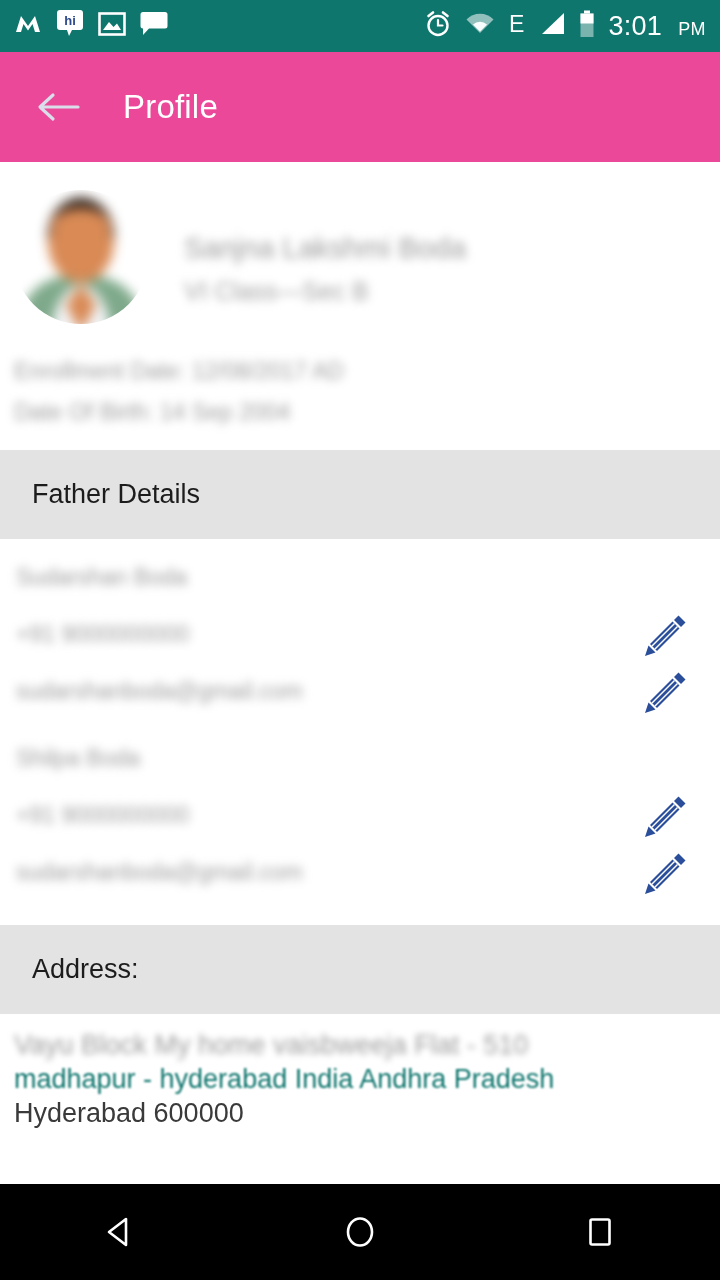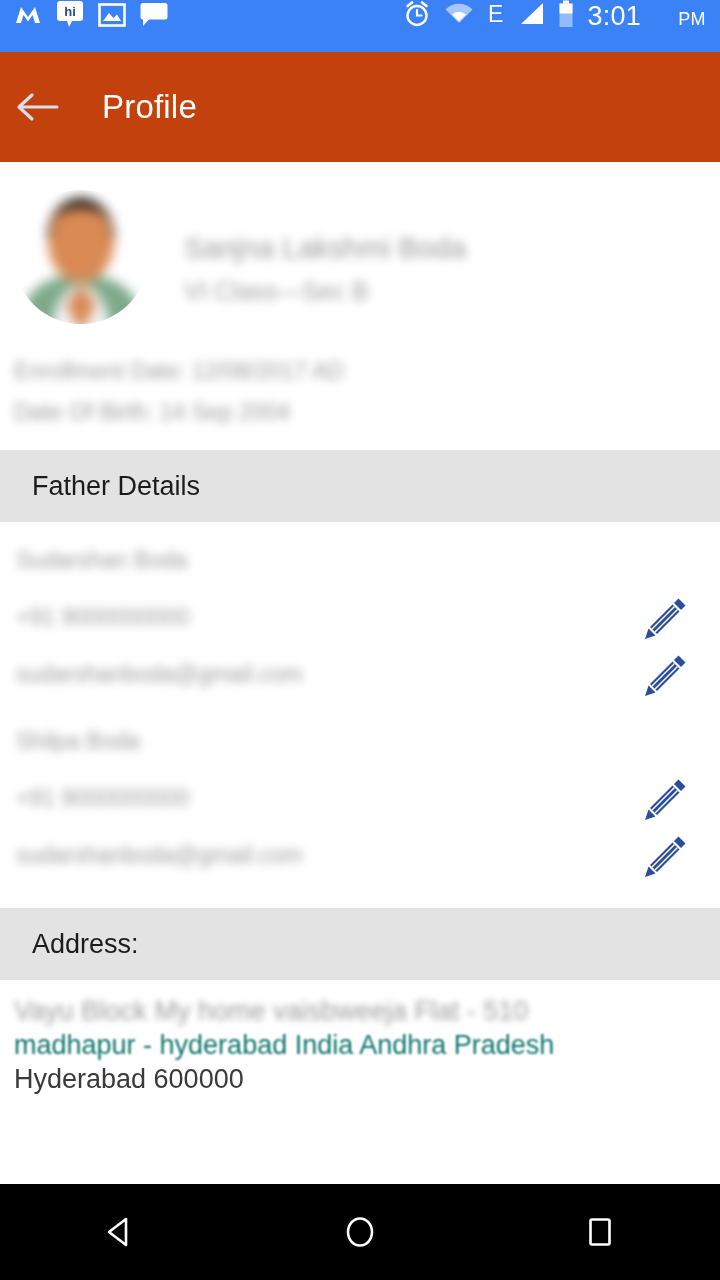--- a/index.html
+++ b/index.html
@@ -26,9 +26,9 @@
   
   .status-bar {
     height: 52px;
-    background: #3b82f6;
-    display: flex;
-    align-items: flex-start;
+    background: #0f766e;
+    display: flex;
+    align-items: center;
     padding: 0 14px;
     box-sizing: border-box;
     flex: 0 0 auto;

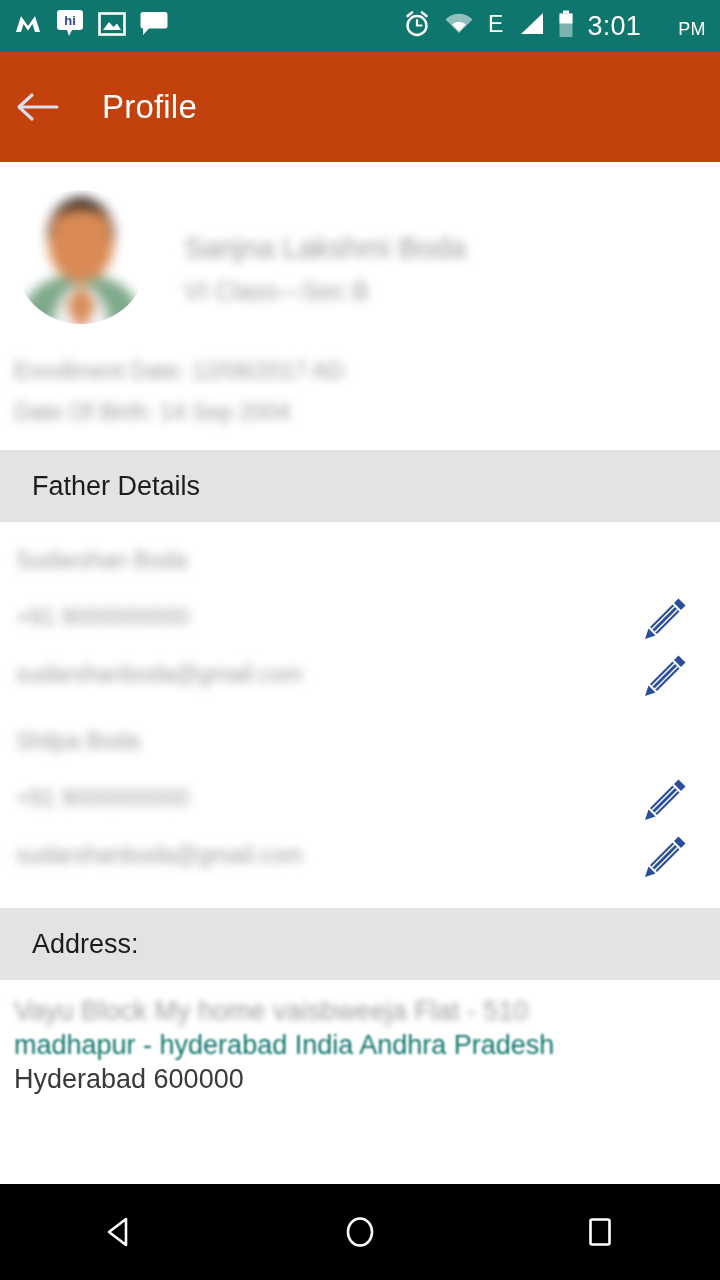--- a/index.html
+++ b/index.html
@@ -59,7 +59,7 @@
     margin-left: 16px;
     letter-spacing: 0.4px;
   }
-  .clock-wrap { display: flex; align-items: baseline; gap: 21px; }
+  .clock-wrap { display: flex; align-items: baseline; }
 
   
   .app-bar {

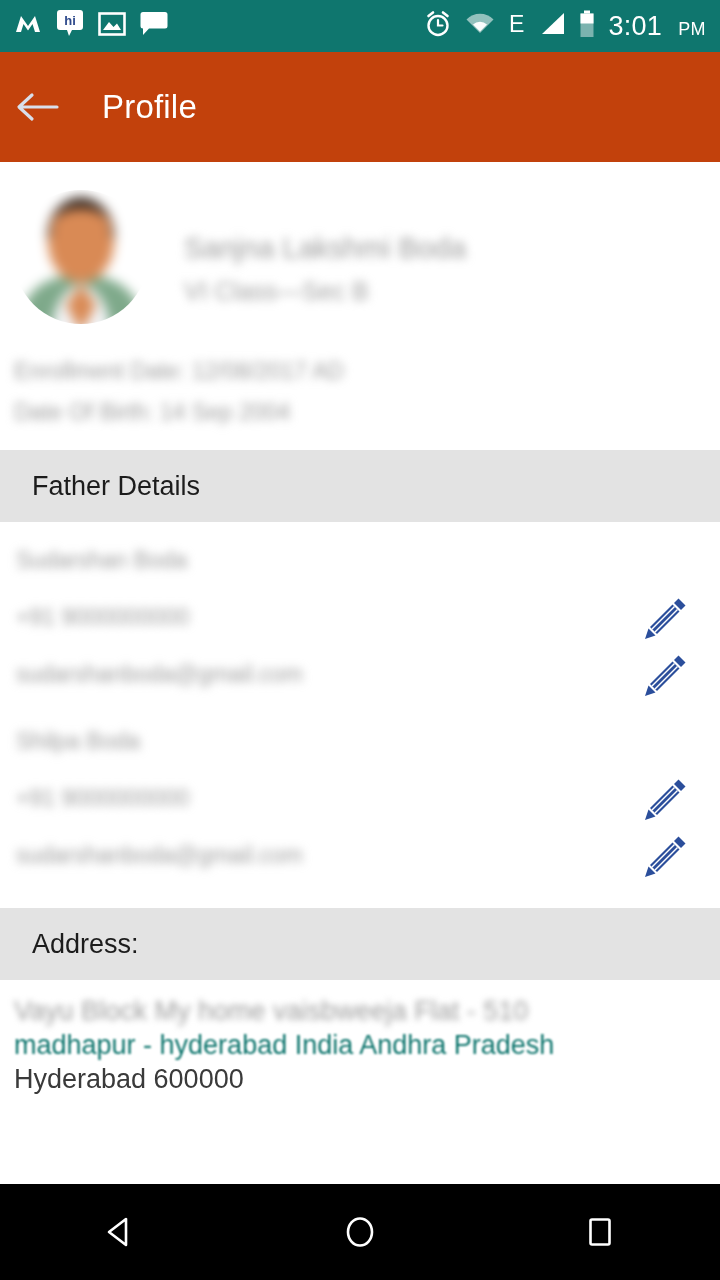--- a/index.html
+++ b/index.html
@@ -64,10 +64,10 @@
   
   .app-bar {
     height: 110px;
-    background: #c2410c;
-    display: flex;
-    align-items: center;
-    padding-left: 14px;
+    background: #ec4899;
+    display: flex;
+    align-items: center;
+    padding-left: 35px;
     box-sizing: border-box;
     flex: 0 0 auto;
   }

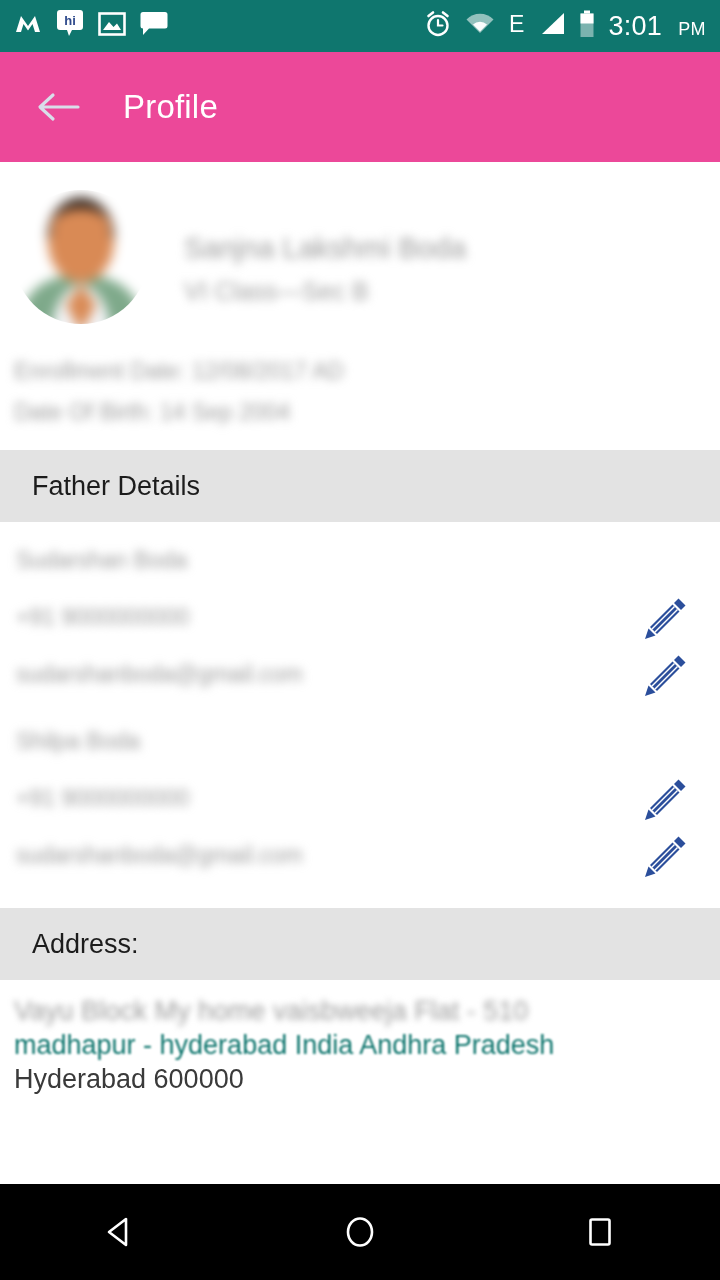--- a/index.html
+++ b/index.html
@@ -158,7 +158,7 @@
   
   .section-header {
     background: #E3E3E3;
-    height: 72px;
+    height: 89px;
     display: flex;
     align-items: center;
     padding-left: 32px;

